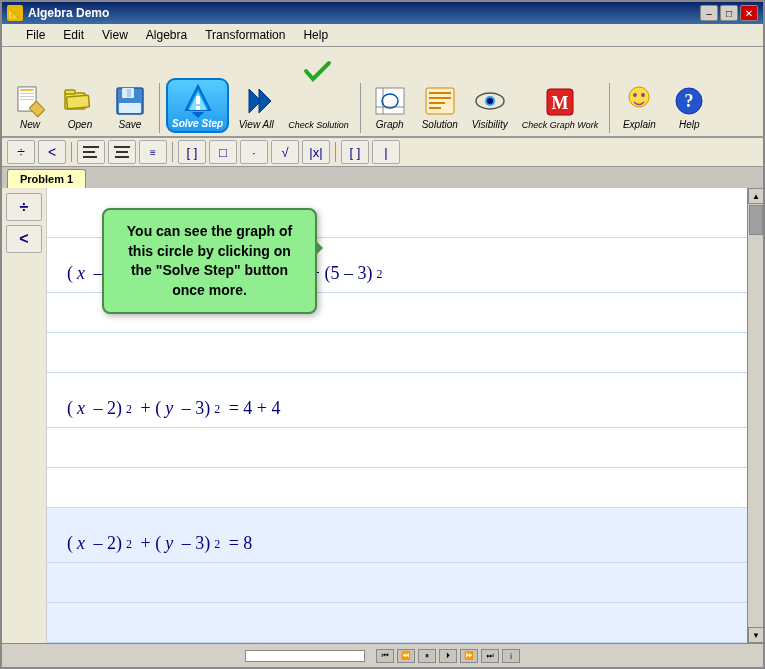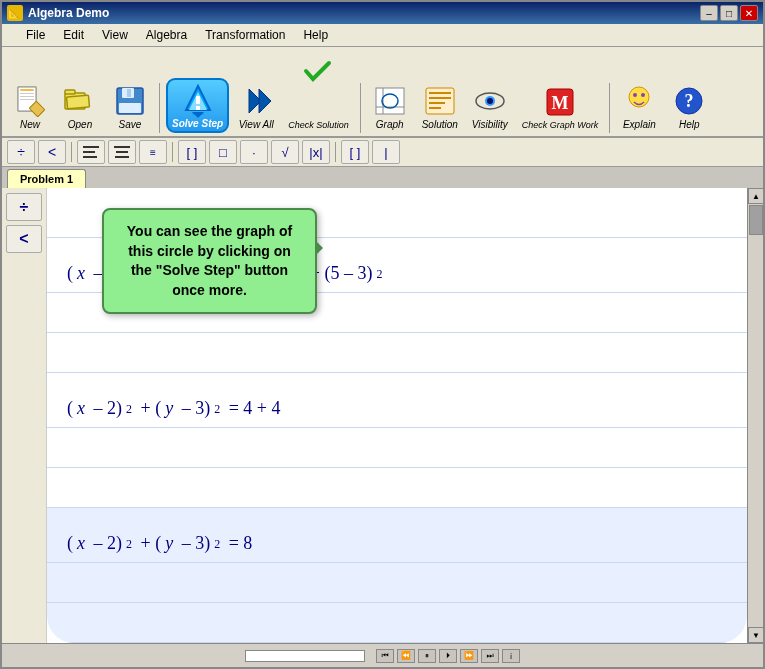--- a/index.html
+++ b/index.html
@@ -200,7 +200,6 @@
       flex-direction: column;
       position: relative;
       overflow: hidden;
-      border-radius: 27px;
     }
     .scrollbar-right {
       width: 16px;

